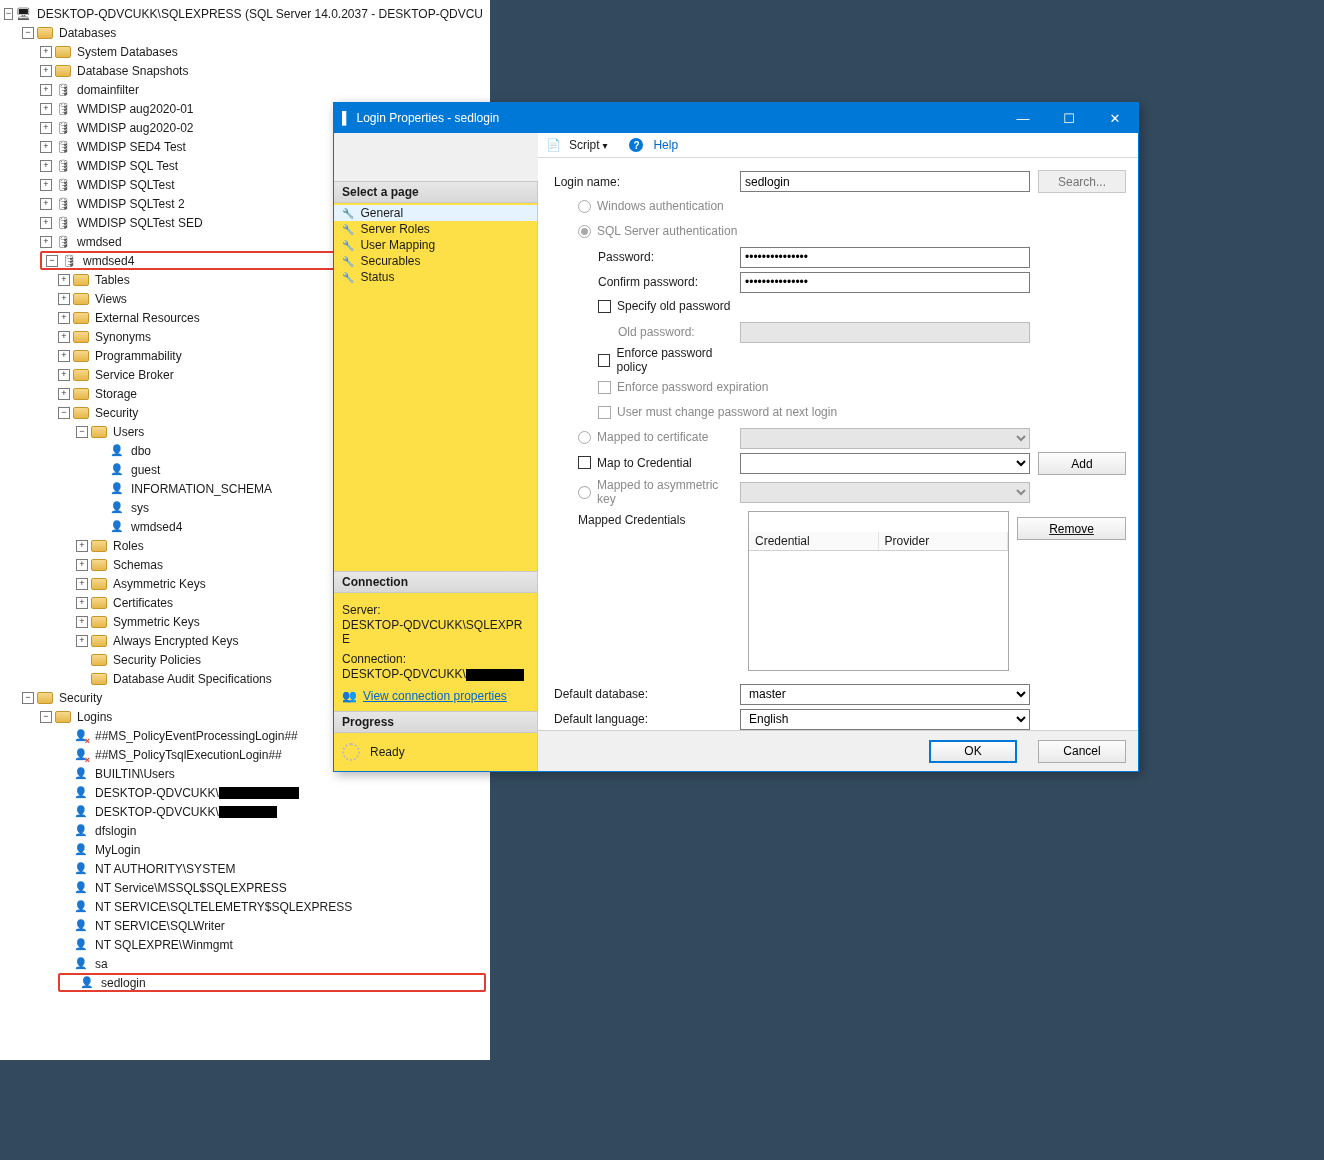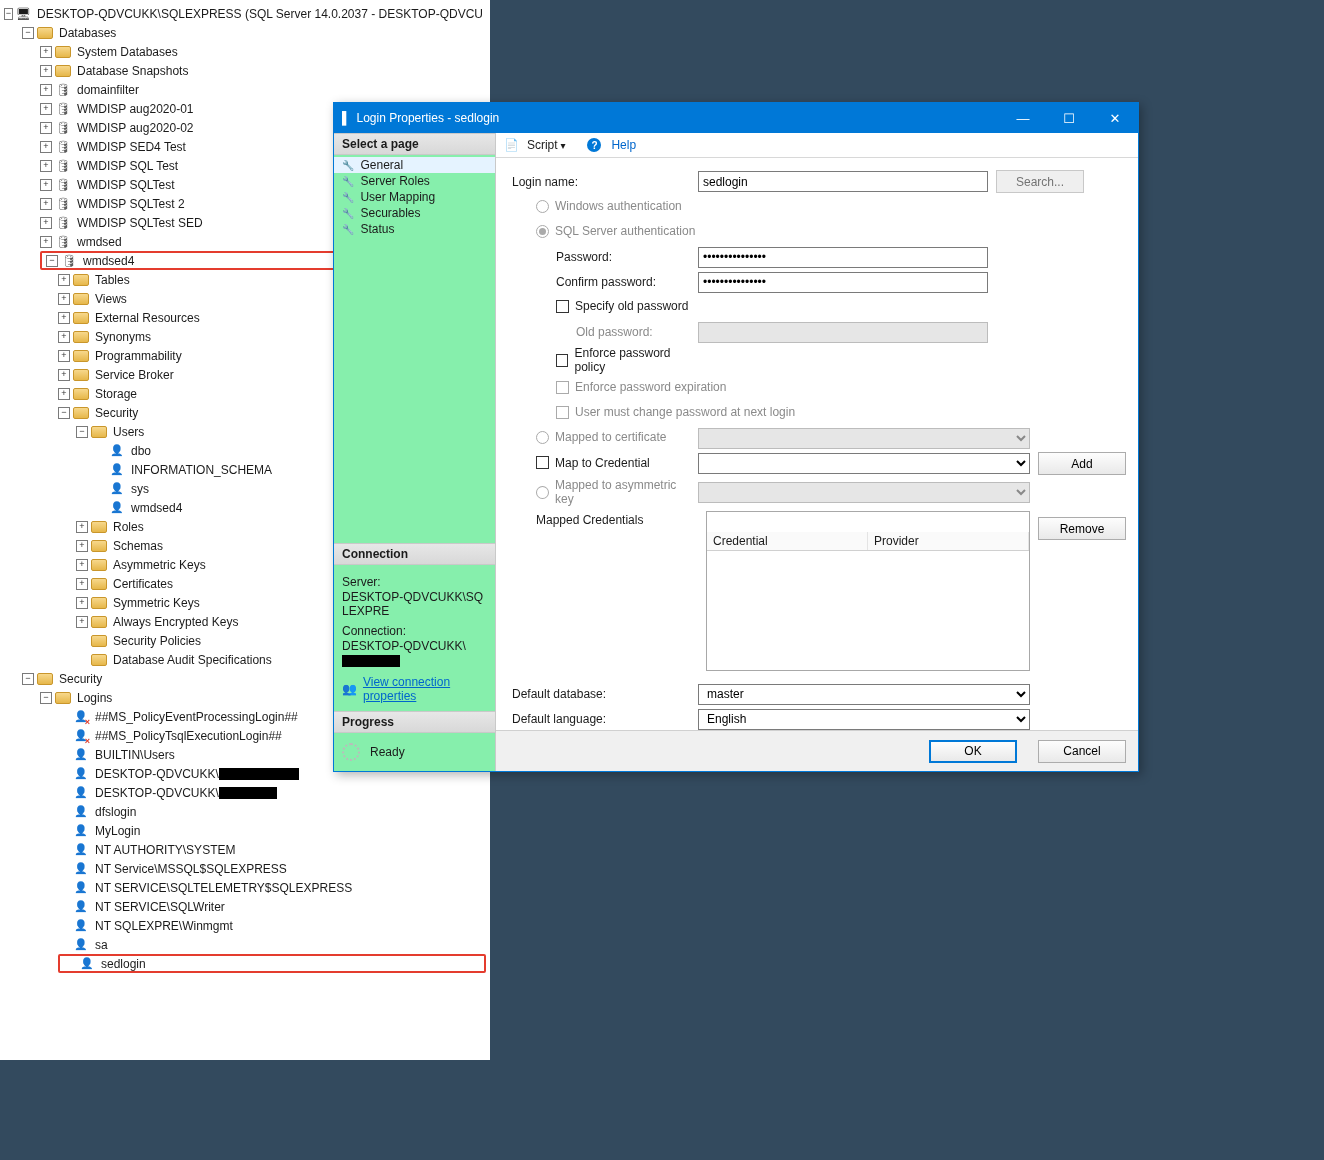--- a/index.html
+++ b/index.html
@@ -94,7 +94,8 @@
     width: 210px;
     display: flex; flex-direction: column;
     border-right: 1px solid #c9c9c9;
-    background: #86efac;
+    background: #fde047;
+    margin-top: 48px;
   }
   .sec-head {
     background: linear-gradient(#e7e7e7,#d8d8d8);

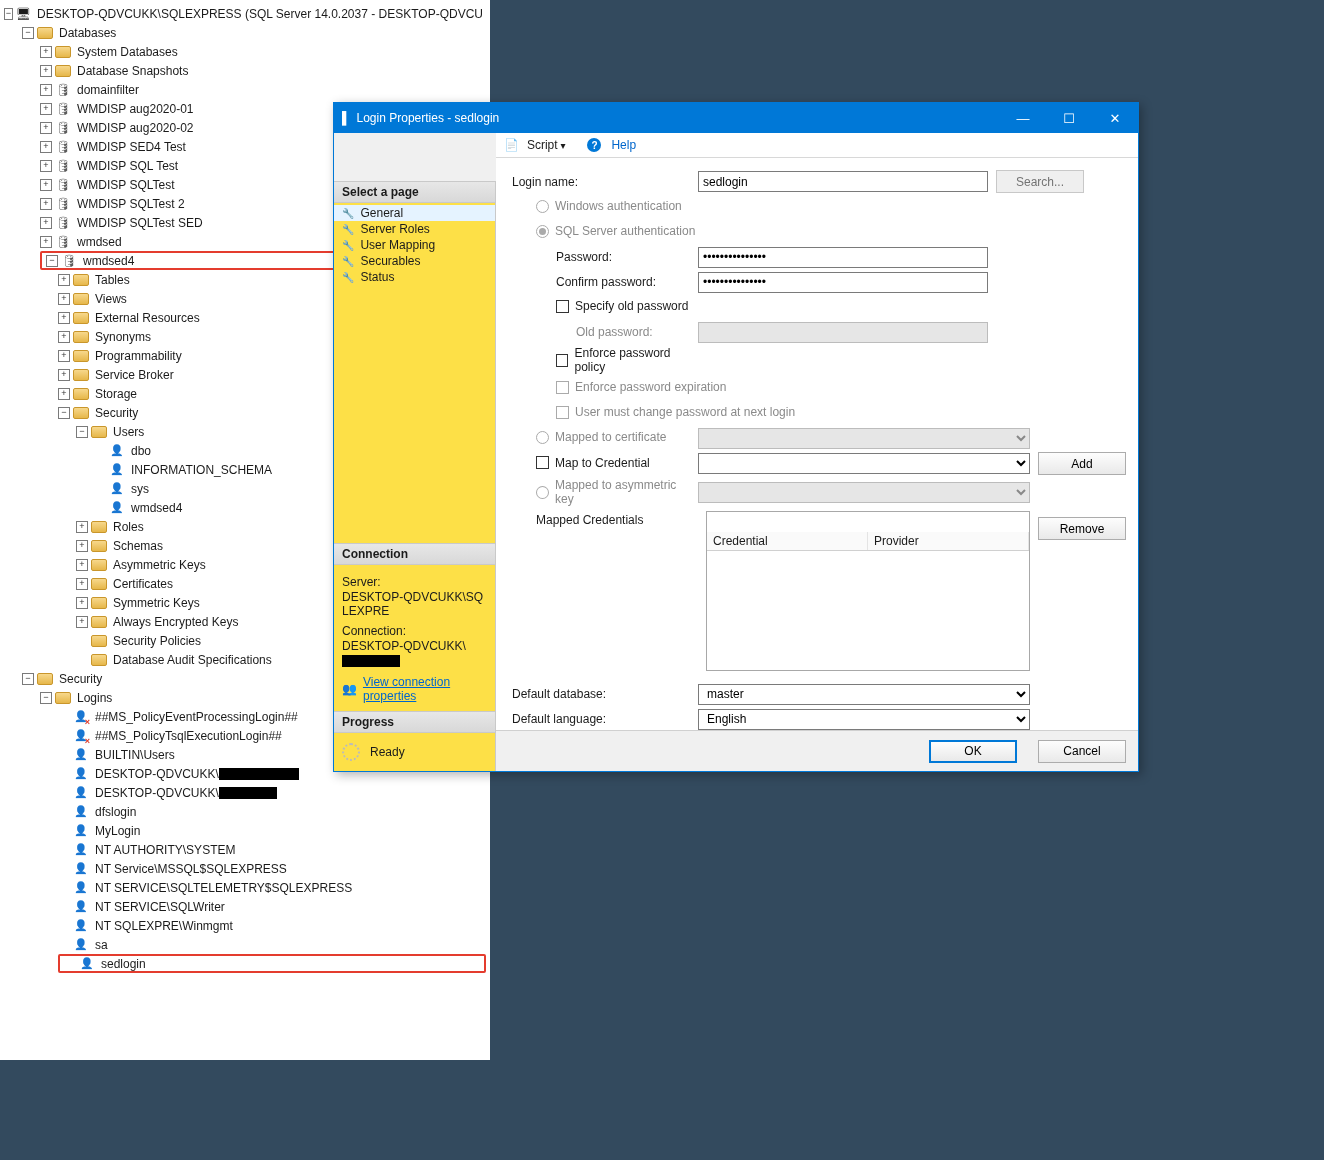--- a/index.html
+++ b/index.html
@@ -368,6 +368,13 @@
                                 <span class="toggle hidden"></span>
                                 <span class="ic ic-user"></span>
                                 <span class="label">dbo</span>
+                              </div>
+                            </li>
+                          <li>
+                              <div class="row">
+                                <span class="toggle hidden"></span>
+                                <span class="ic ic-user"></span>
+                                <span class="label">guest</span>
                               </div>
                             </li>
                           <li>

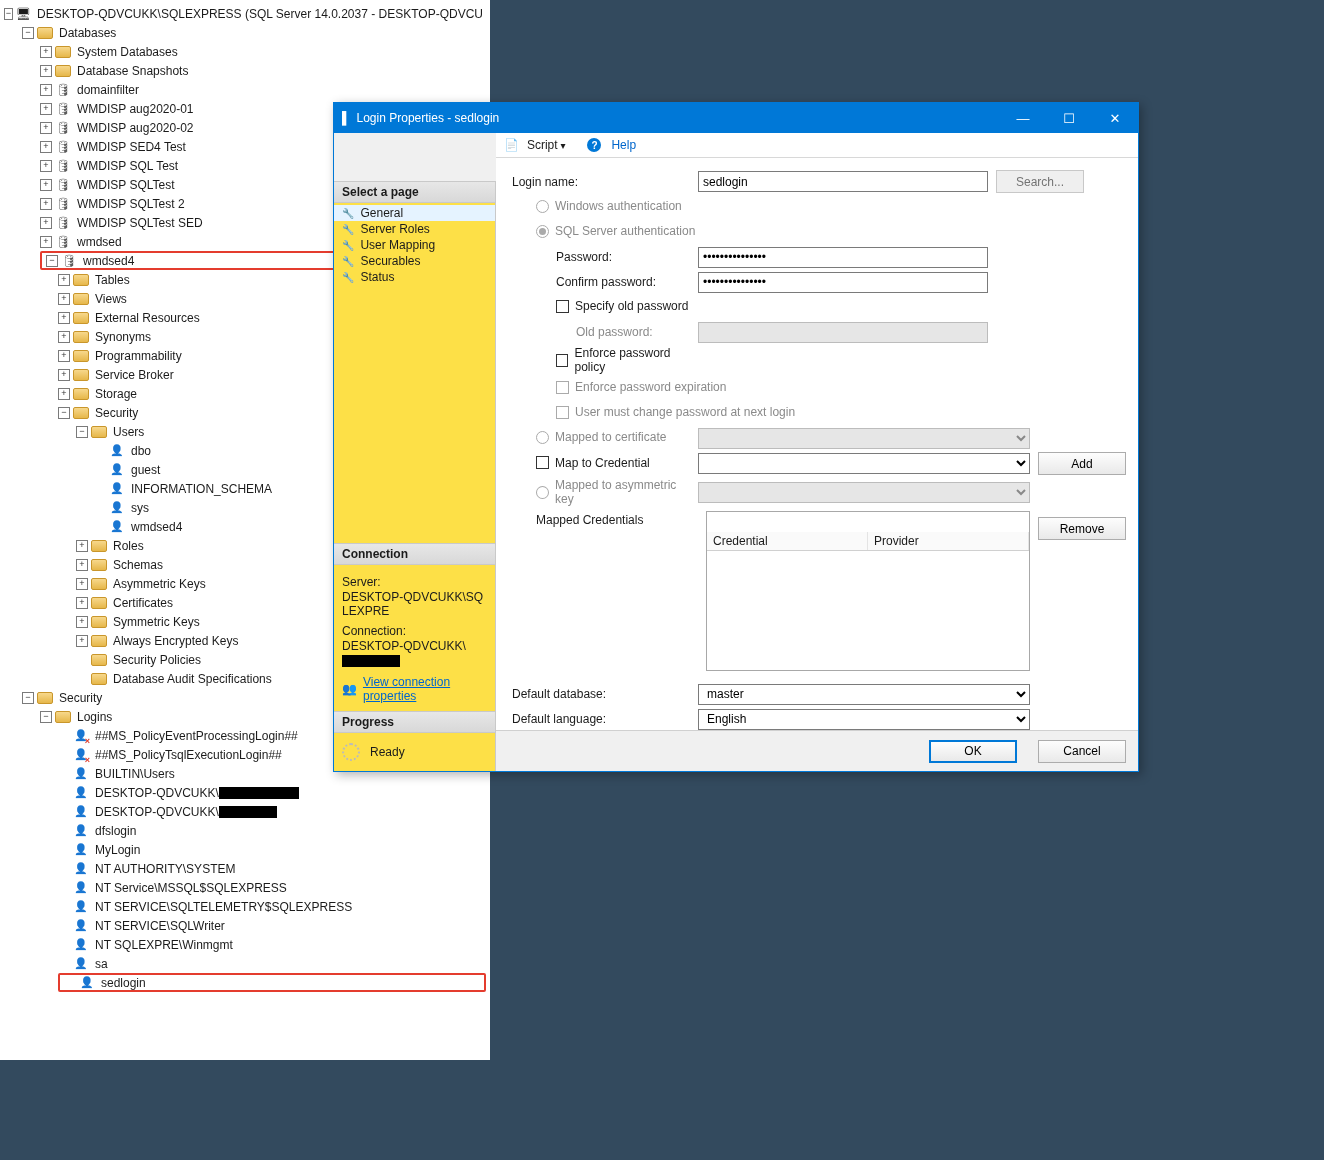--- a/index.html
+++ b/index.html
@@ -186,7 +186,7 @@
   }
   .cred-head { display:flex; border-bottom:1px solid #d0d0d0; background:#fafafa;margin-top:20px;}
   .cred-head > div { flex:1; padding:2px 6px; border-right:1px solid #e4e4e4;}
-  .cred-side { width:88px; display:flex; flex-direction:column; gap:6px;}
+  .cred-side { width:109px; display:flex; flex-direction:column; gap:6px;text-decoration:underline;}
 
   .footer {
     height: 42px;

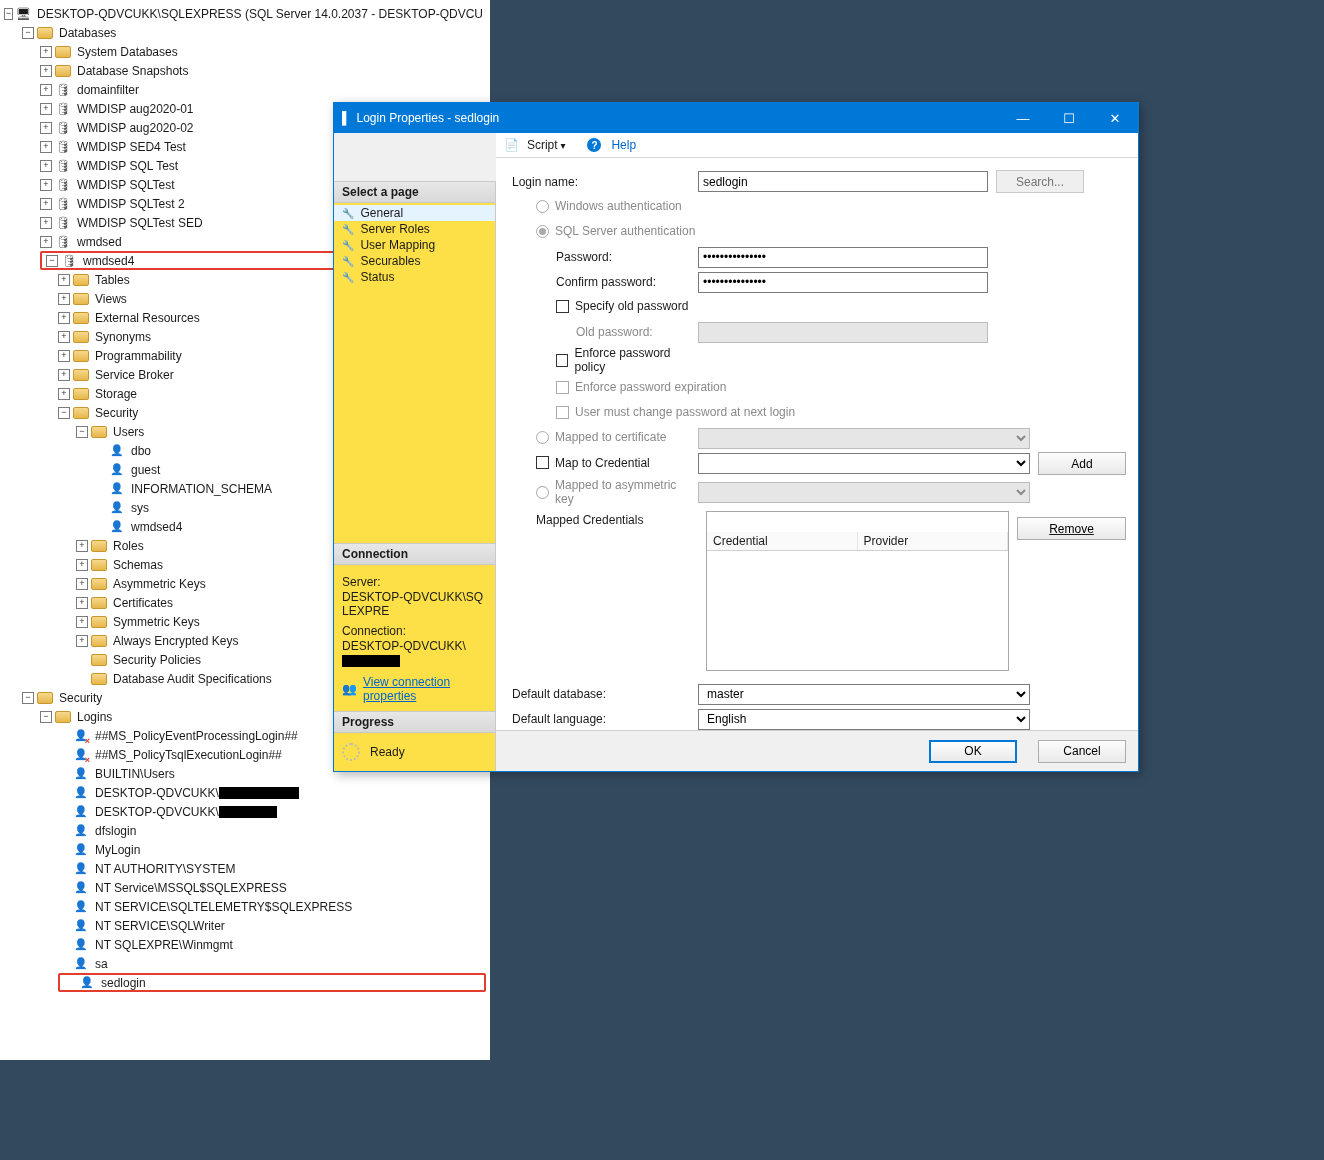--- a/index.html
+++ b/index.html
@@ -157,7 +157,7 @@
   }
   input.dis, select.dis { background:#e6e6e6; color:#888; border-color:#bcbcbc; }
   .txt-290 { width: 290px; }
-  .sel-290 { width: 332px; }
+  .sel-290 { width: 290px; }
   .btn {
     height: 23px; min-width: 88px;
     background: linear-gradient(#fdfdfd,#e9e9e9);

